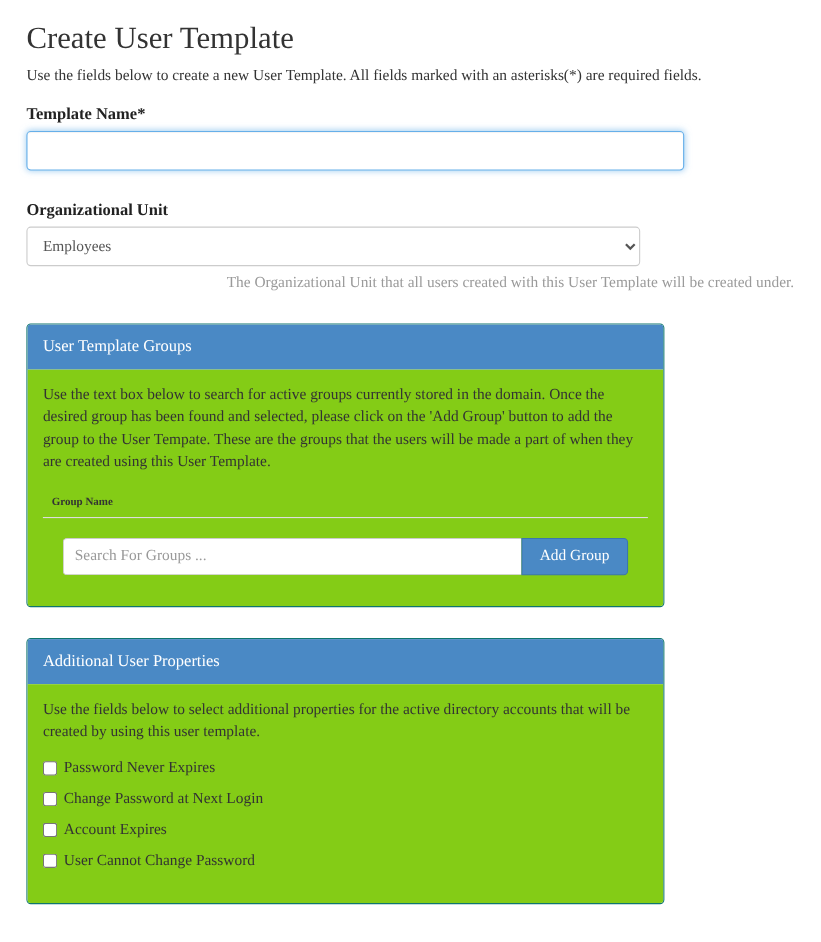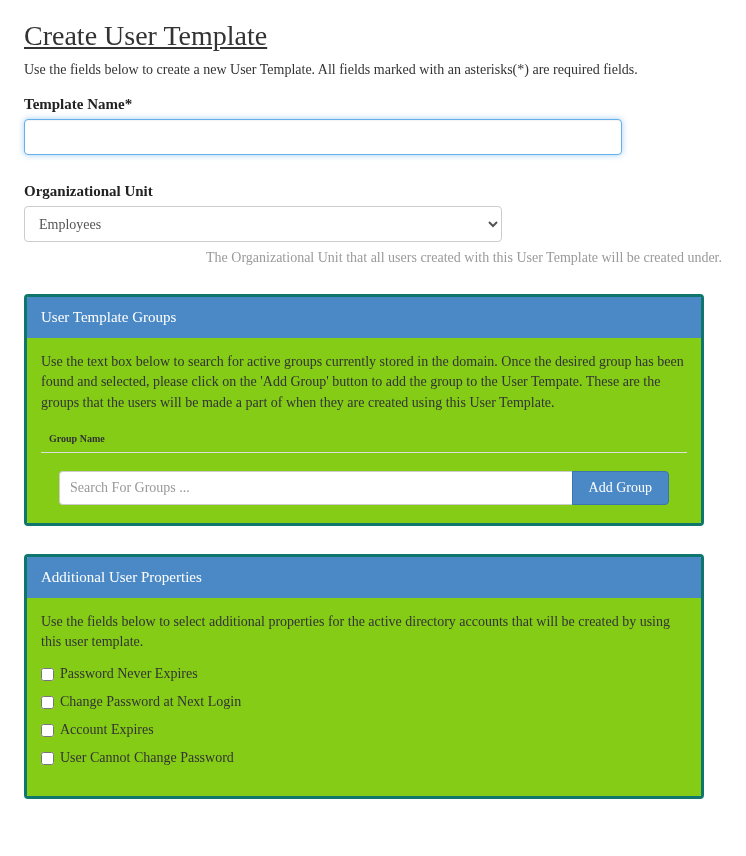--- a/index.html
+++ b/index.html
@@ -16,7 +16,6 @@
     font-size: 28px;
     color: #333;
     margin: 0 0 10px 0;
-    text-decoration: underline;
   }
   .intro {
     font-size: 14px;

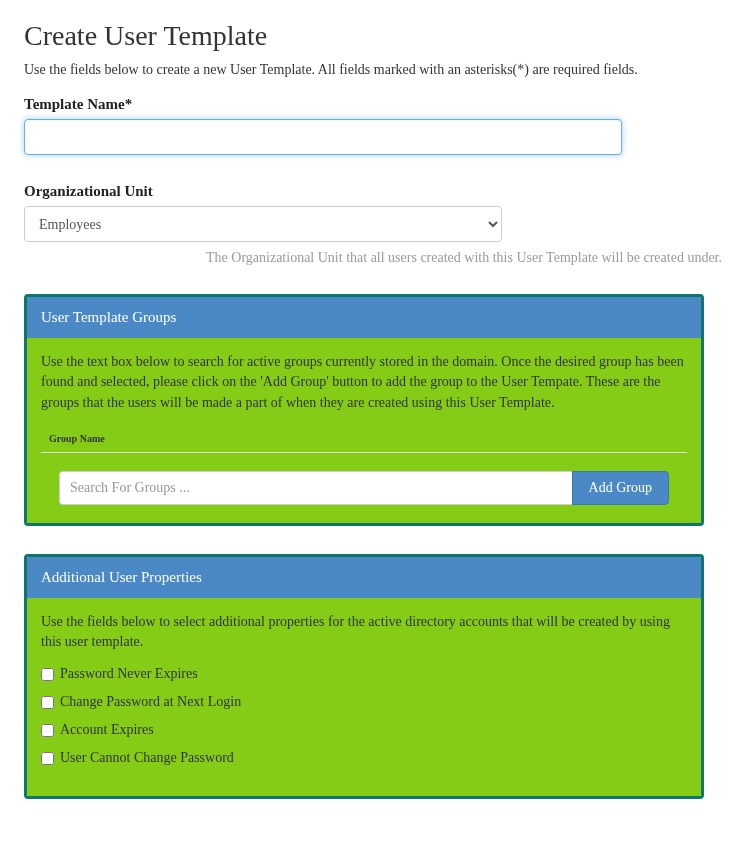--- a/index.html
+++ b/index.html
@@ -40,7 +40,7 @@
     font-family: Georgia, serif;
   }
   .select-input {
-    width: 478px;
+    width: 558px;
     height: 36px;
     padding: 6px 10px;
     font-size: 14px;

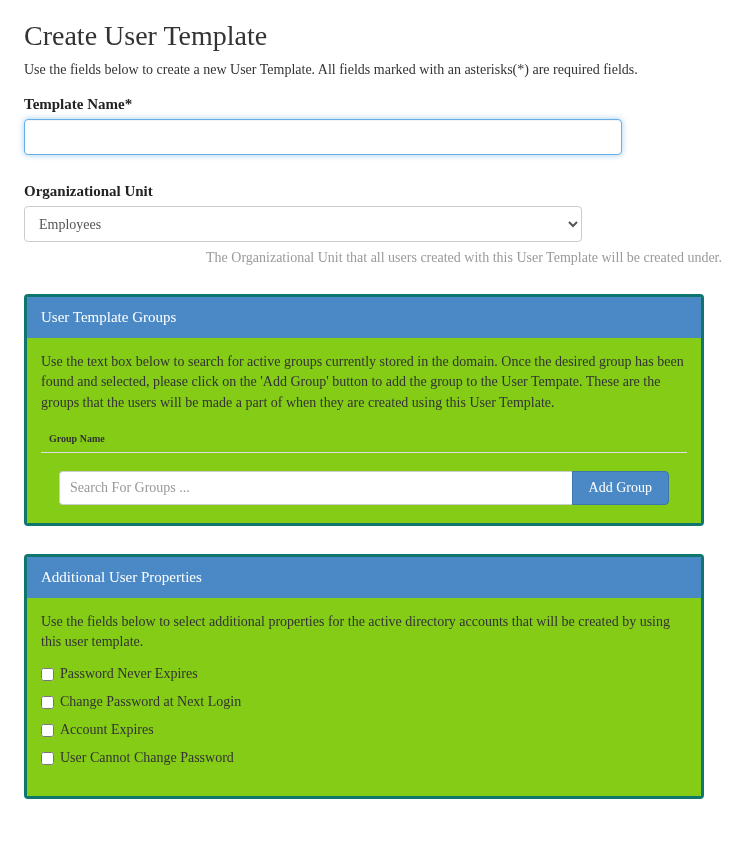--- a/index.html
+++ b/index.html
@@ -60,11 +60,11 @@
     margin-bottom: 28px;
   }
   .panel {
-    border: 3px solid #0f766e;
+    border: 1px solid #0f766e;
     border-radius: 4px;
     margin-top: 20px;
     overflow: hidden;
-    width: 680px;
+    width: 580px;
   }
   .panel-header {
     background: #4a89c5;

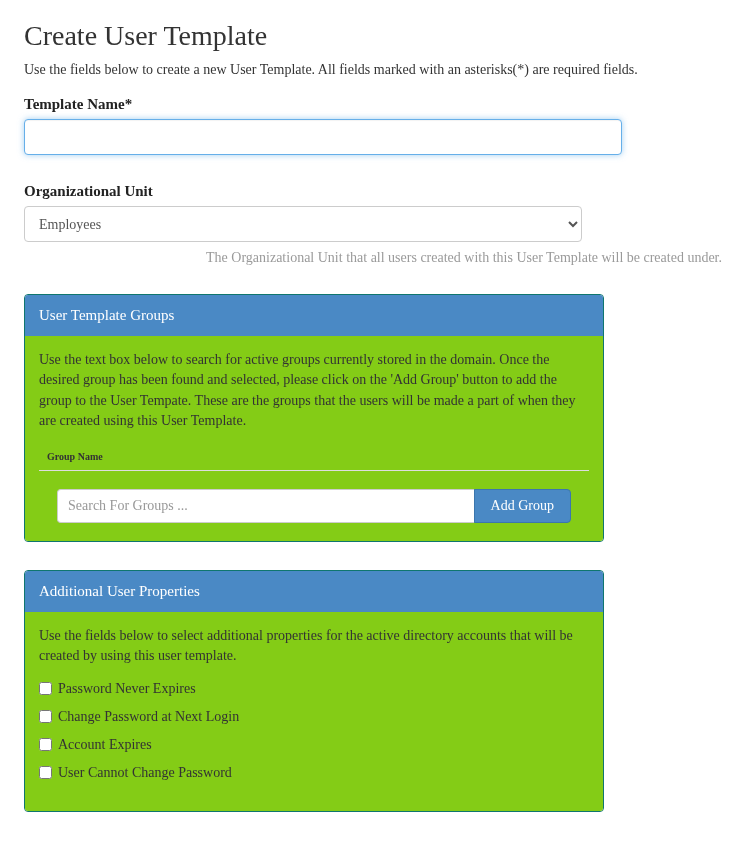--- a/index.html
+++ b/index.html
@@ -92,7 +92,7 @@
   }
   .input-row {
     display: flex;
-    margin: 0 18px;
+    margin: 10px 18px;
   }
   .search-input {
     flex: 1;

